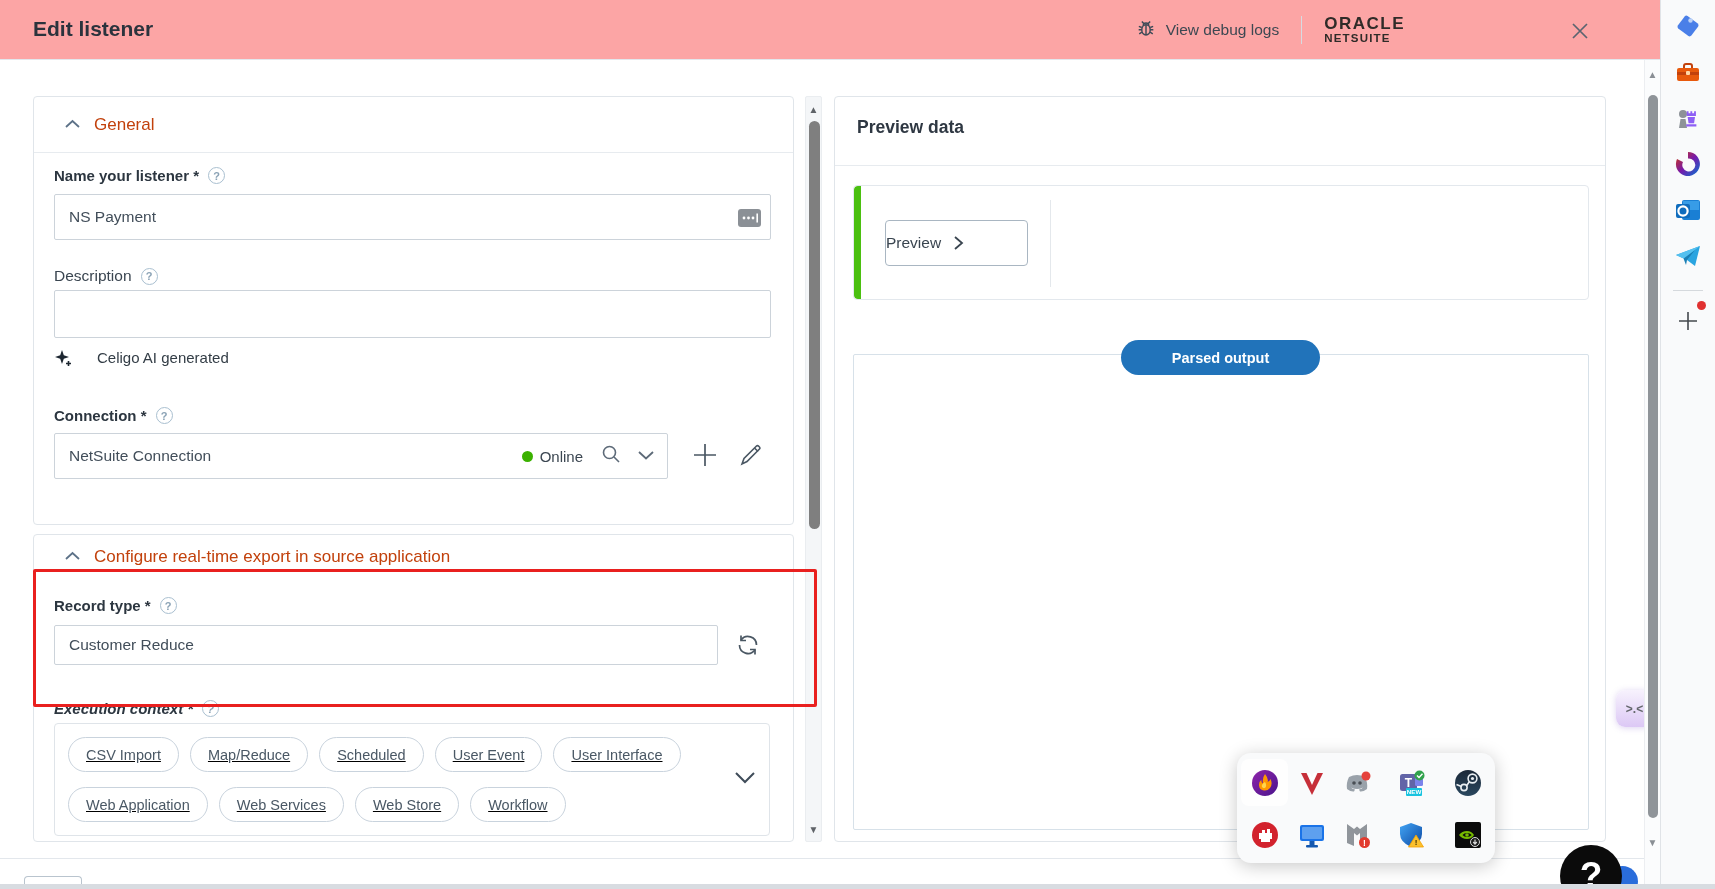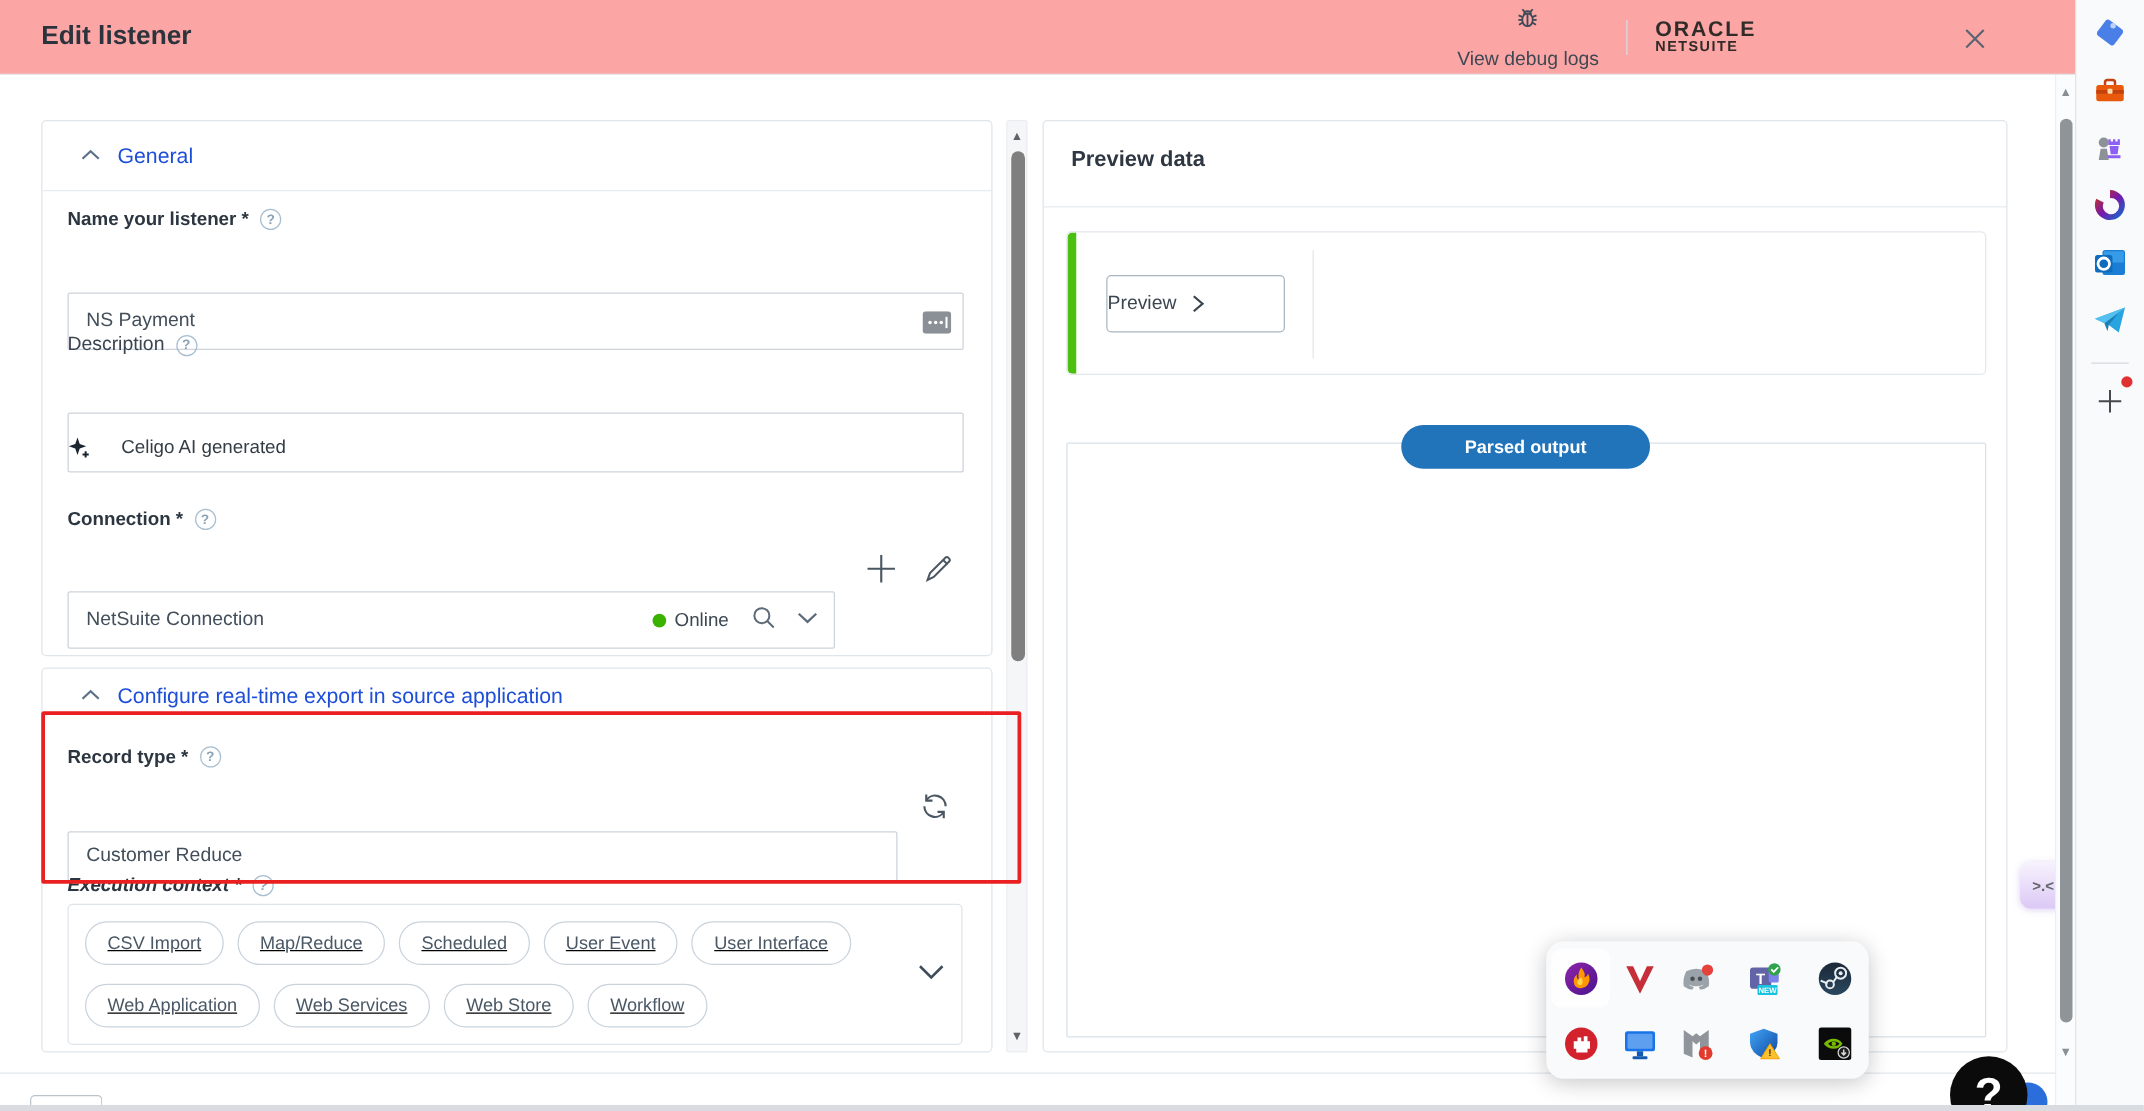--- a/index.html
+++ b/index.html
@@ -12,7 +12,7 @@
     background:#fca5a5; border-bottom:1px solid #e3e7ec; z-index:20; }
   .page-title { position:absolute; left:33px; top:17px; font-size:21px; font-weight:700; color:#2b333d; }
   .hdr-right { position:absolute; right:265px; top:0; height:60px; display:flex; align-items:center; gap:12px; }
-  .debug-link { display:flex; align-items:center; gap:9px; color:#3d4852; font-size:15.5px; cursor:pointer;flex-direction:column; }
+  .debug-link { display:flex; align-items:center; gap:9px; color:#3d4852; font-size:15.5px; cursor:pointer; }
   .hdr-divider { width:1px; height:28px; background:#d6dbe1; margin:0 10px; }
   .oracle-logo { line-height:1; color:#2f2b28; }
   .oracle-logo .l1 { font-size:17px; font-weight:700; letter-spacing:1.5px; }

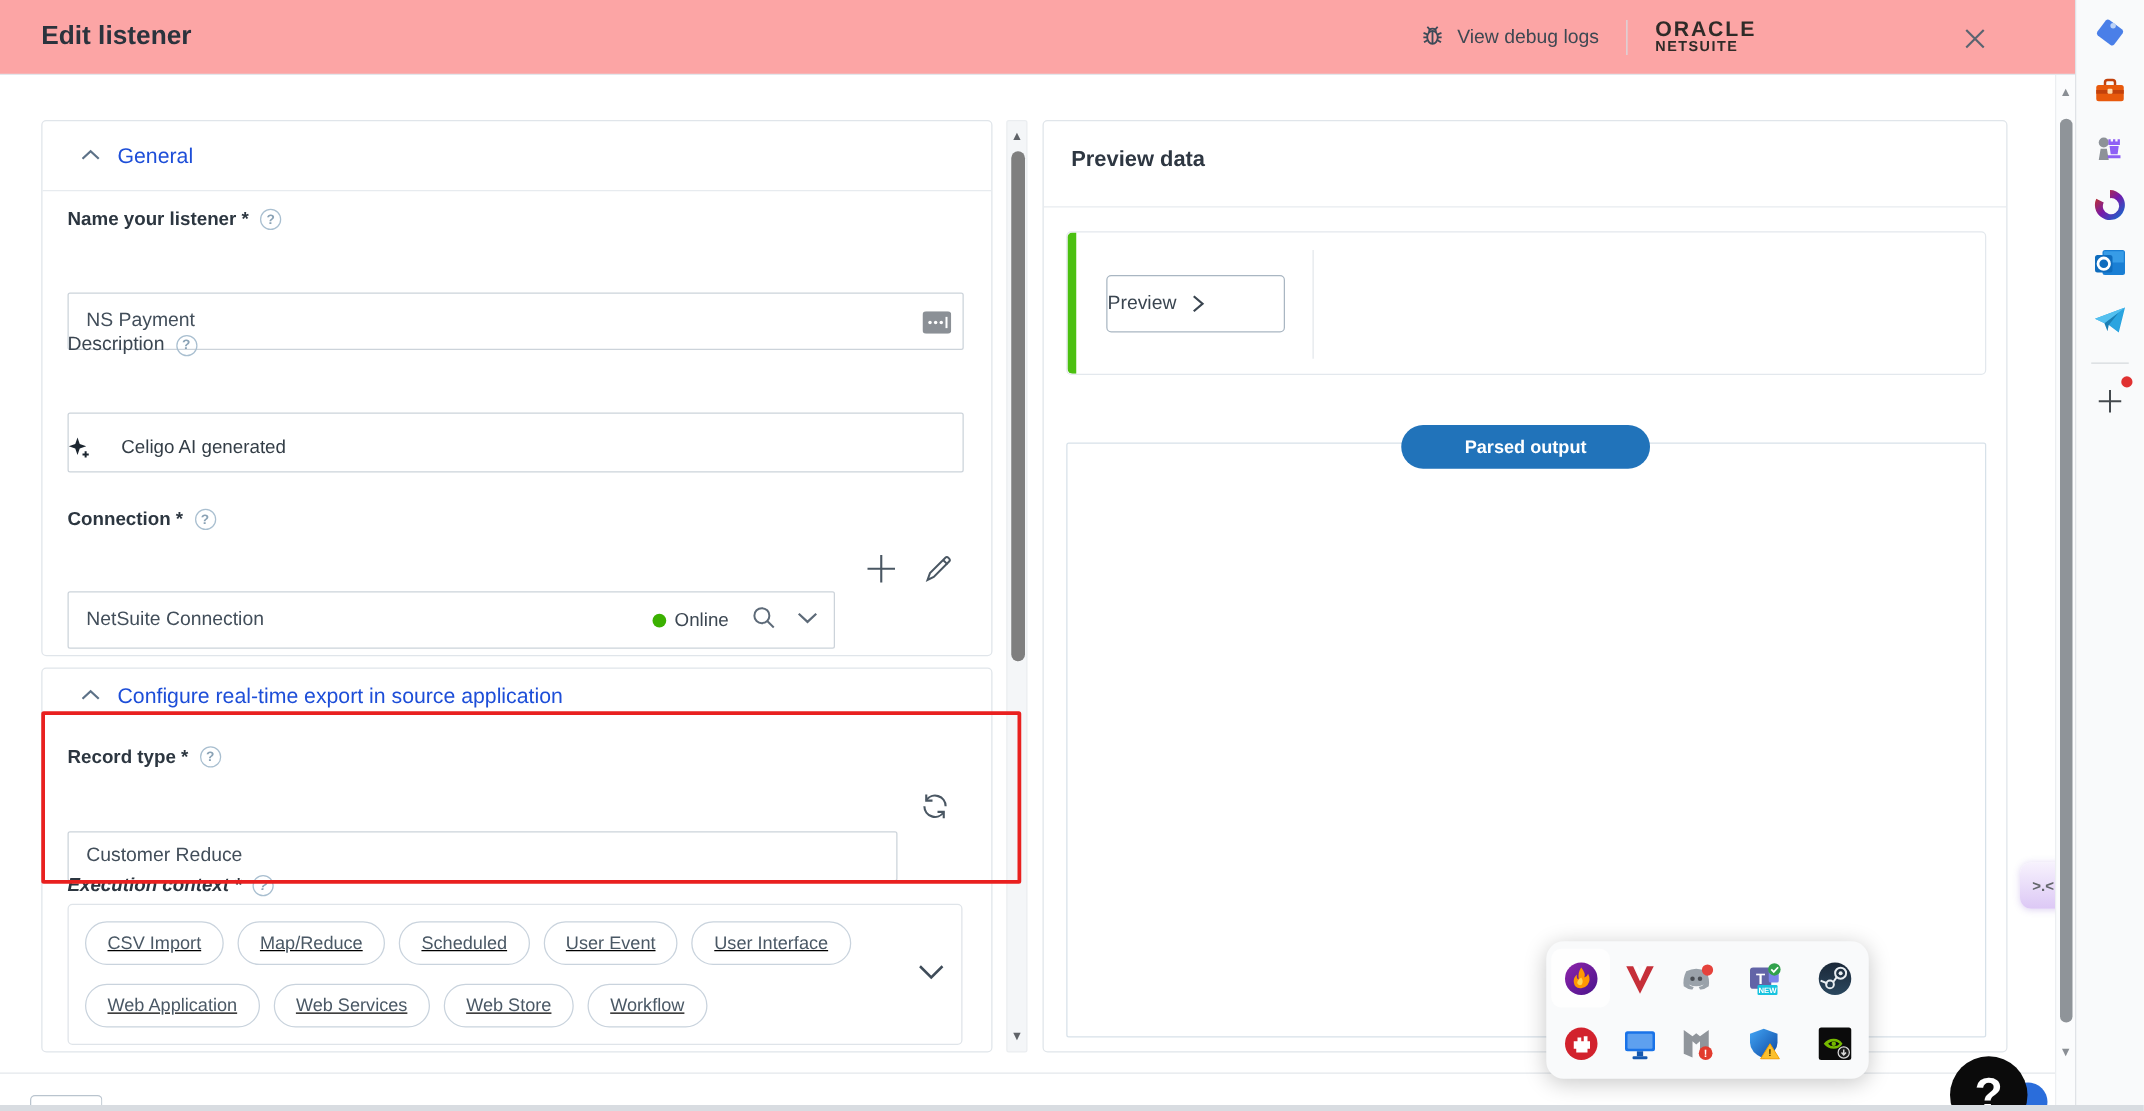--- a/index.html
+++ b/index.html
@@ -21,7 +21,7 @@
 
   
   .card { position:absolute; background:#fff; border:1px solid #e0e5ea; border-radius:4px; }
-  .section-head { display:flex; align-items:center; gap:13px; color:#1d4ed8; font-size:17px; }
+  .section-head { display:flex; align-items:center; gap:13px; color:#c2410c; font-size:17px; }
   .q-icon { display:inline-flex; width:17px; height:17px; border:1px solid #a9bfd0; border-radius:50%;
     color:#8aa2b5; font-size:11px; align-items:center; justify-content:center; font-weight:700; }
   .f-label { display:flex; align-items:center; gap:9px; font-size:15px; font-weight:700; color:#2c3640; }

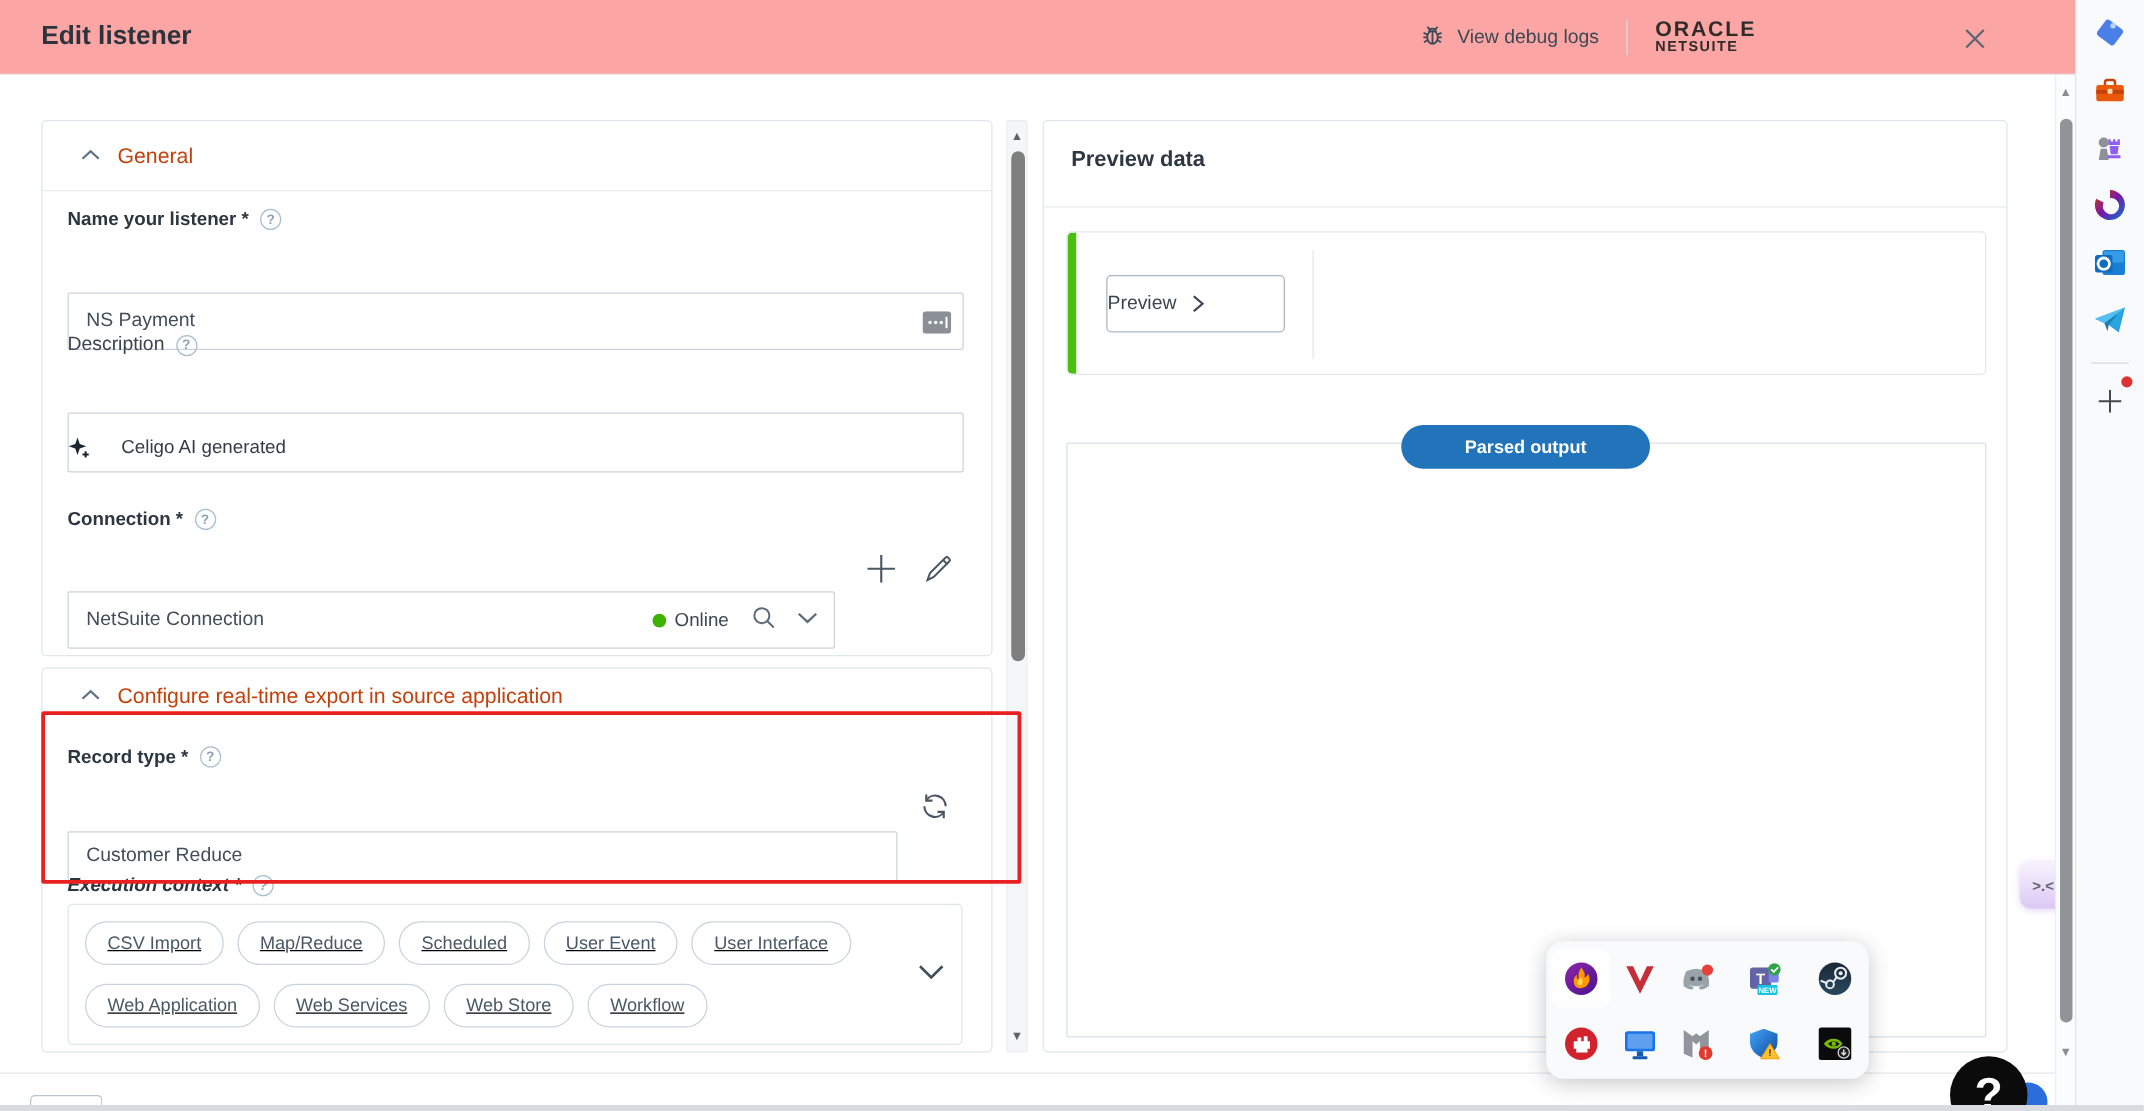--- a/index.html
+++ b/index.html
@@ -26,7 +26,7 @@
     color:#8aa2b5; font-size:11px; align-items:center; justify-content:center; font-weight:700; }
   .f-label { display:flex; align-items:center; gap:9px; font-size:15px; font-weight:700; color:#2c3640; }
   .t-input { background:#fff; border:1px solid #ccd3da; border-radius:2px; display:flex; align-items:center;
-    padding:0 14px; font-size:15.5px; color:#424e5a;margin-top:40px; }
+    padding:0 14px; font-size:15.5px; color:#424e5a; }
 
   
   .general-card { left:33px; top:96px; width:761px; height:429px; }

